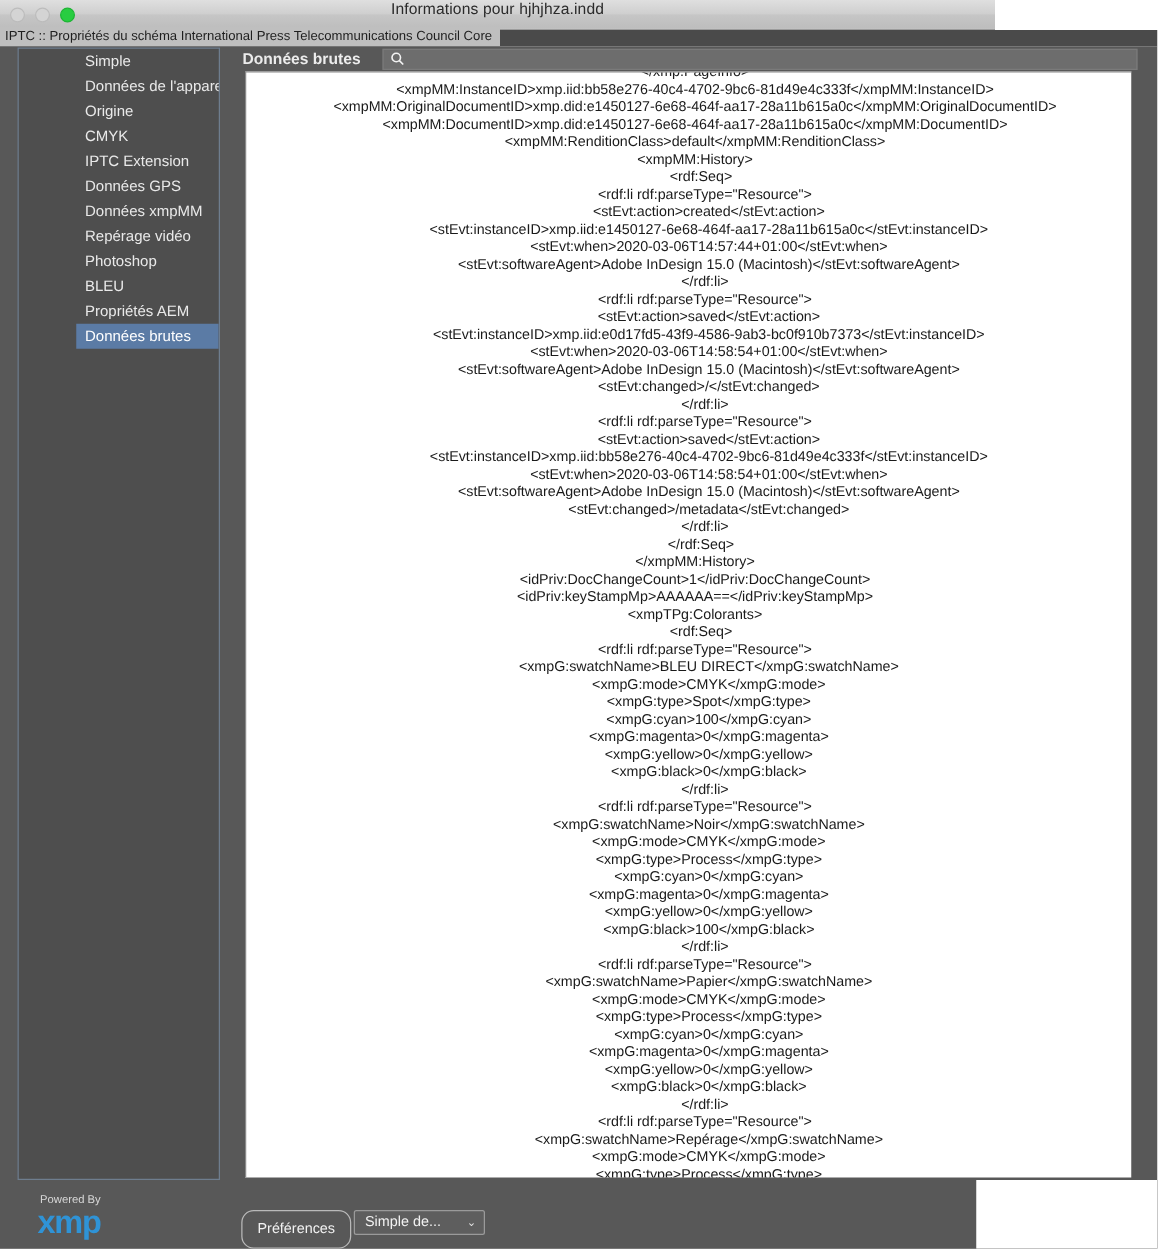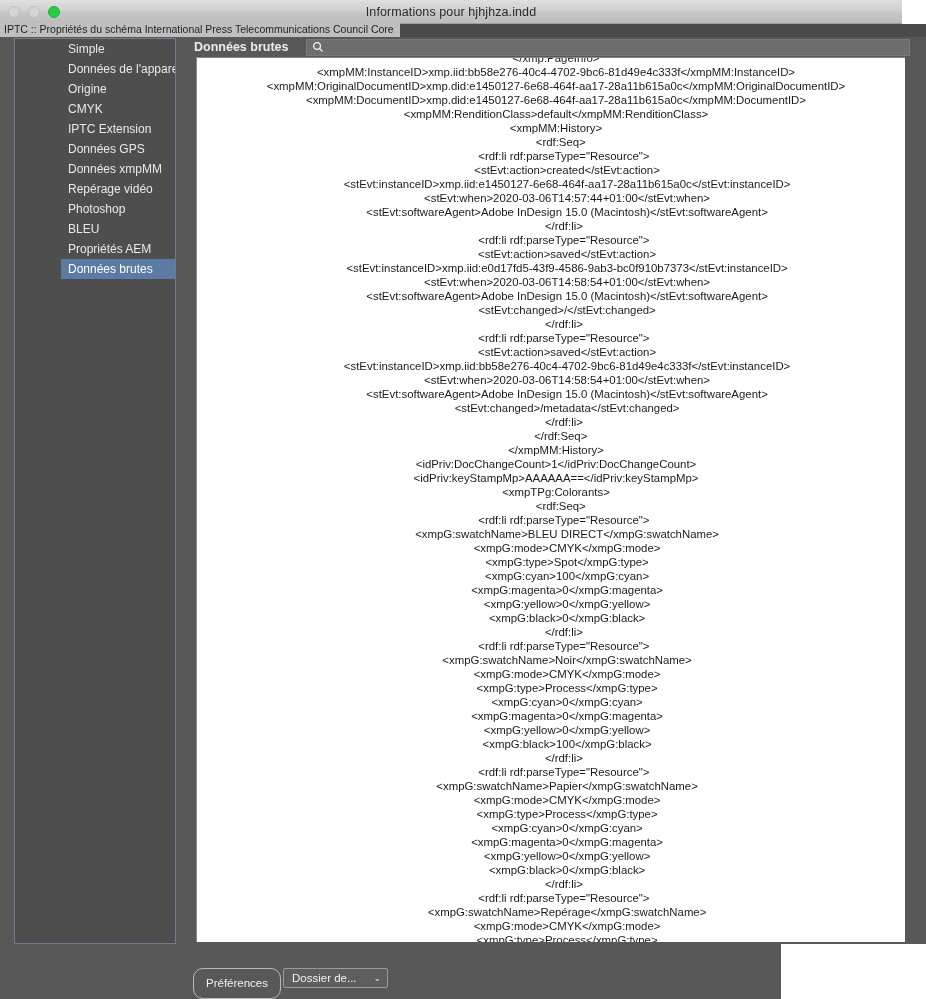--- a/index.html
+++ b/index.html
@@ -17,10 +17,10 @@
   
   .titlebar {
     position: absolute; left: 0; top: 0;
-    width: 902px; height: 24px;
+    width: 796px; height: 24px;
     background: linear-gradient(to bottom, #dfdfdf 0%, #cfcfcf 48%, #c6c6c6 52%, #bdbdbd 100%);
     border-bottom: 1px solid #9c9c9c;
-    display: flex; align-items: center;
+    display: flex; align-items: flex-start;
   }
   .traffic {
     position: absolute; left: 8px; top: 6px;

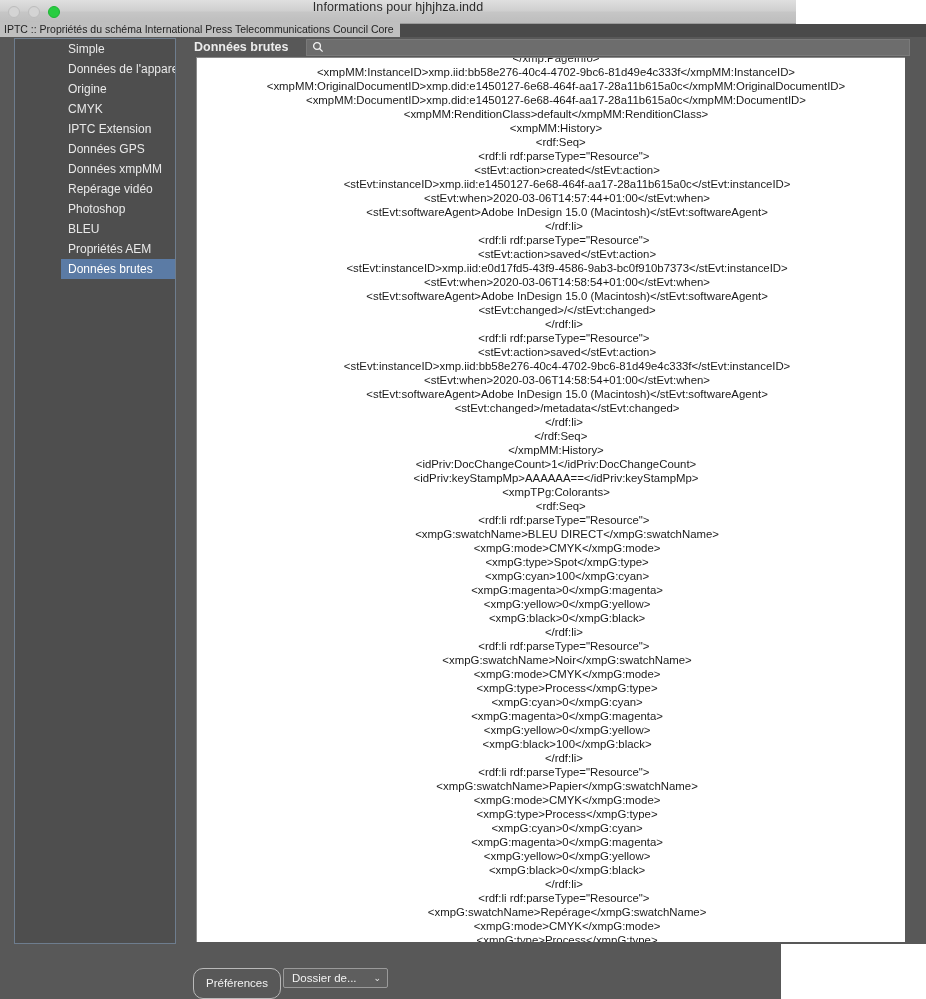--- a/index.html
+++ b/index.html
@@ -266,6 +266,10 @@
   </div>
 
   <div class="footer">
+    <div class="xmp-logo">
+      <div class="powered">Powered By</div>
+      <div class="xmp-word">xmp</div>
+    </div>
     <button class="prefs-btn">Préférences</button>
     <div class="folder-select">
       <span>Dossier de...</span>

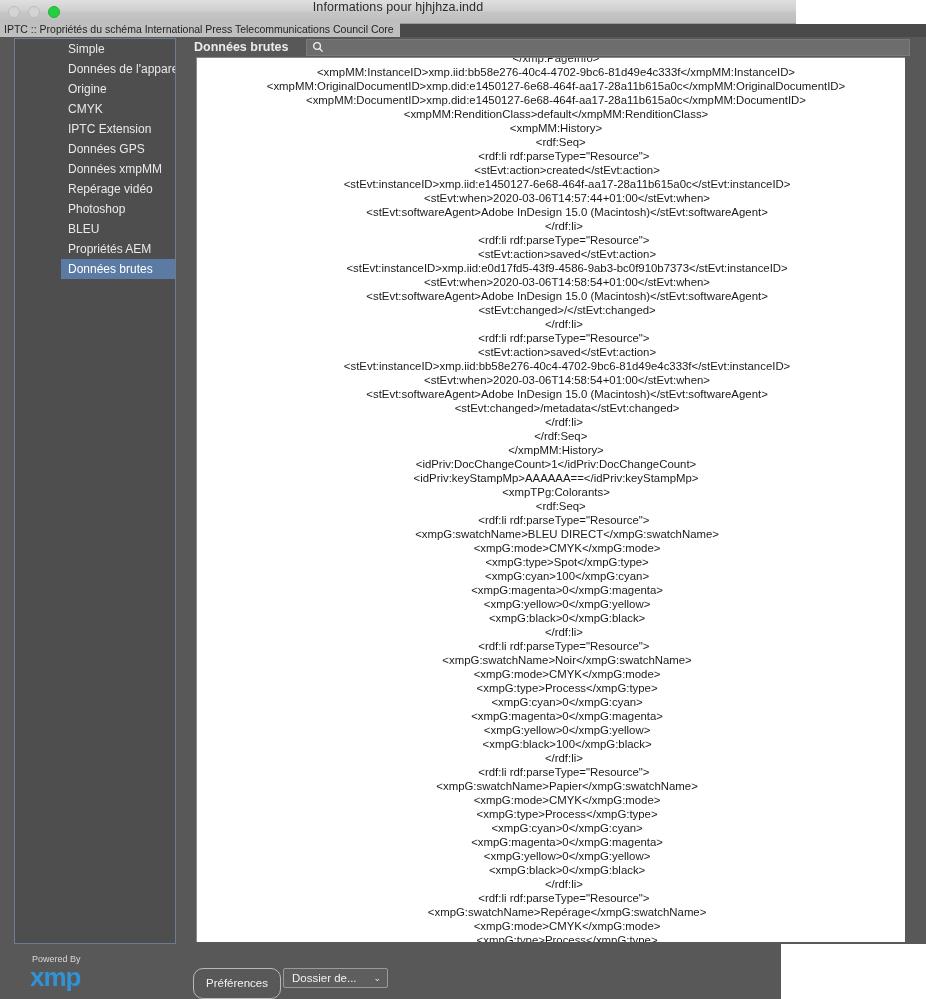--- a/index.html
+++ b/index.html
@@ -272,7 +272,7 @@
     </div>
     <button class="prefs-btn">Préférences</button>
     <div class="folder-select">
-      <span>Dossier de...</span>
+      <span>Simple de...</span>
       <span class="chev">⌄</span>
     </div>
   </div>

